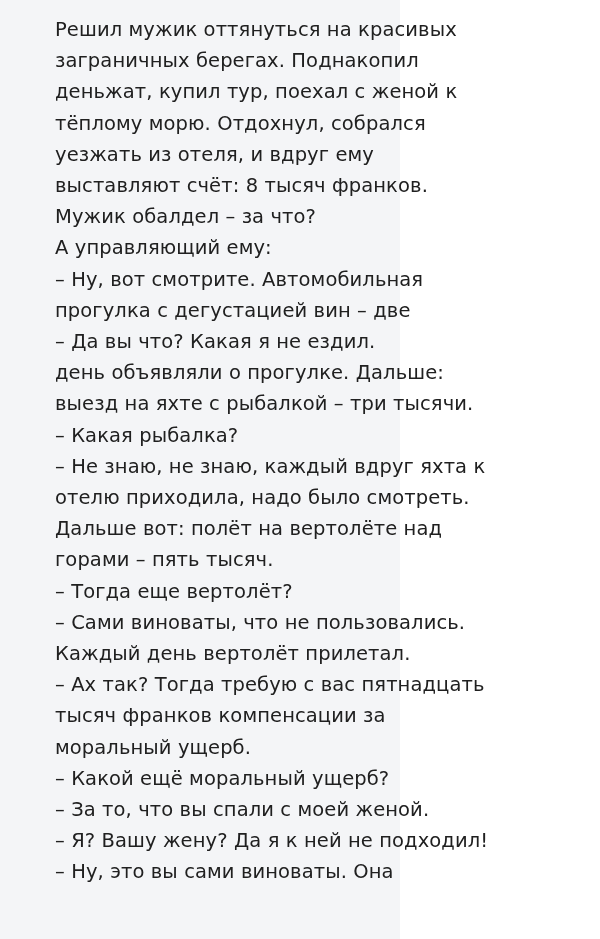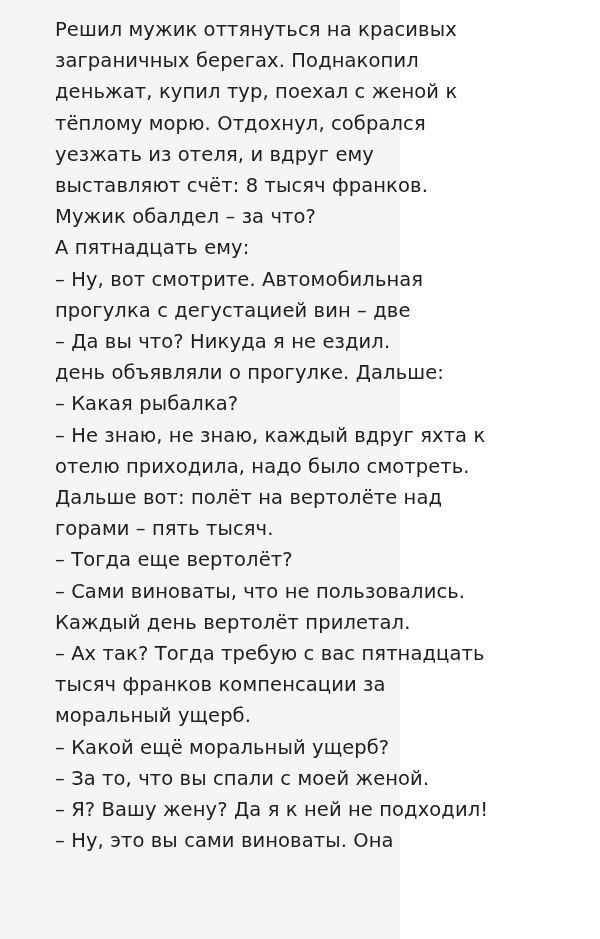--- a/index.html
+++ b/index.html
@@ -68,7 +68,7 @@
     <div class="line">уезжать из отеля, и вдруг ему</div>
     <div class="line">выставляют счёт: 8 тысяч франков.</div>
     <div class="line">Мужик обалдел – за что?</div>
-    <div class="line">А пятнадцать ему:</div>
+    <div class="line">А управляющий ему:</div>
     <div class="line">– Ну, вот смотрите. Автомобильная</div>
     <div class="line">прогулка с дегустацией вин – две</div>
     <div class="line">– Да вы что? Никуда я не ездил.</div>

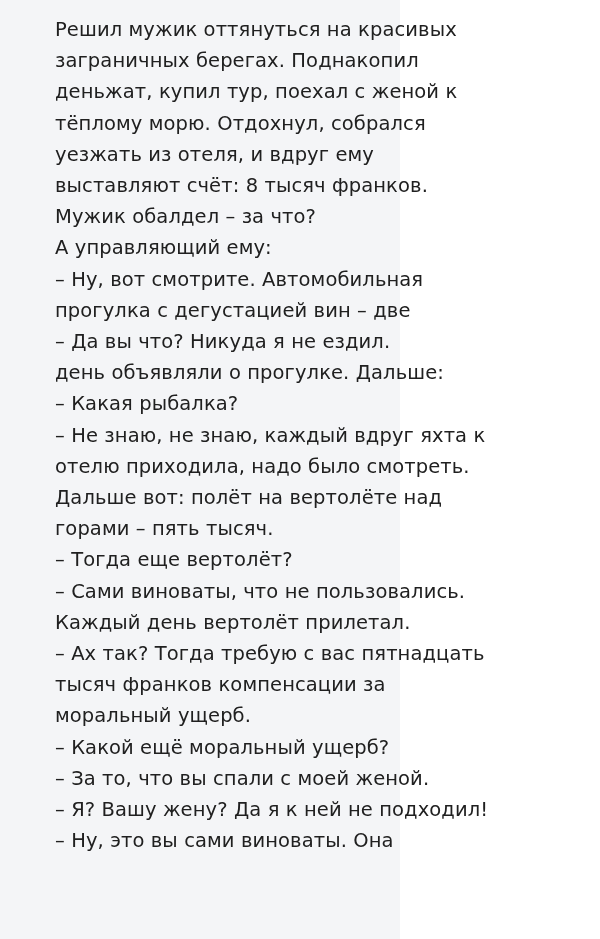--- a/index.html
+++ b/index.html
@@ -71,7 +71,7 @@
     <div class="line">А управляющий ему:</div>
     <div class="line">– Ну, вот смотрите. Автомобильная</div>
     <div class="line">прогулка с дегустацией вин – две</div>
-    <div class="line">– Да вы что? Никуда я не ездил.</div>
+    <div class="line">– Да вы что? Какая я не ездил.</div>
     <div class="line">день объявляли о прогулке. Дальше:</div>
     <div class="line">– Какая рыбалка?</div>
     <div class="line">– Не знаю, не знаю, каждый вдруг яхта к</div>

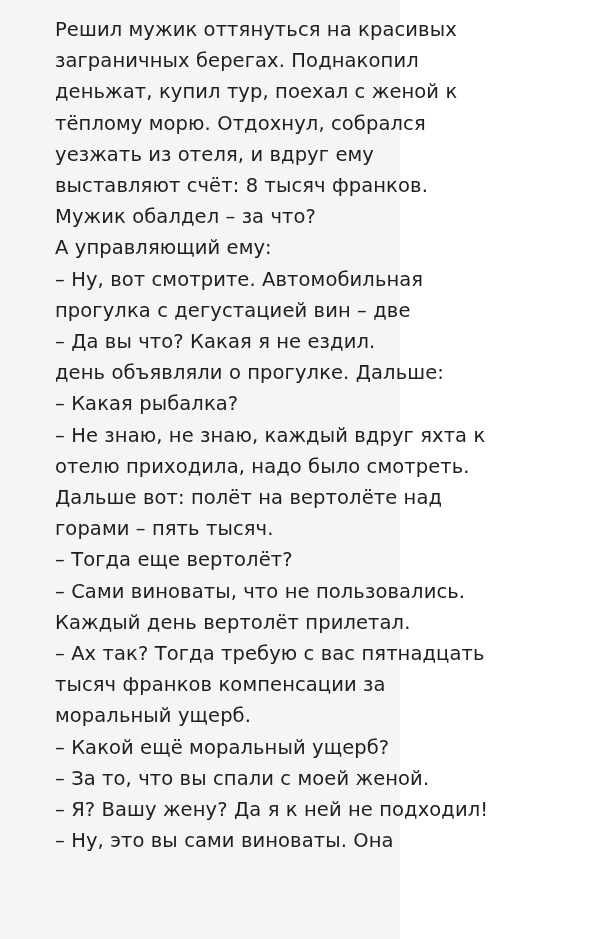--- a/index.html
+++ b/index.html
@@ -73,6 +73,7 @@
     <div class="line">прогулка с дегустацией вин – две</div>
     <div class="line">– Да вы что? Какая я не ездил.</div>
     <div class="line">день объявляли о прогулке. Дальше:</div>
+    <div class="line">выезд на яхте с рыбалкой – три тысячи.</div>
     <div class="line">– Какая рыбалка?</div>
     <div class="line">– Не знаю, не знаю, каждый вдруг яхта к</div>
     <div class="line">отелю приходила, надо было смотреть.</div>

